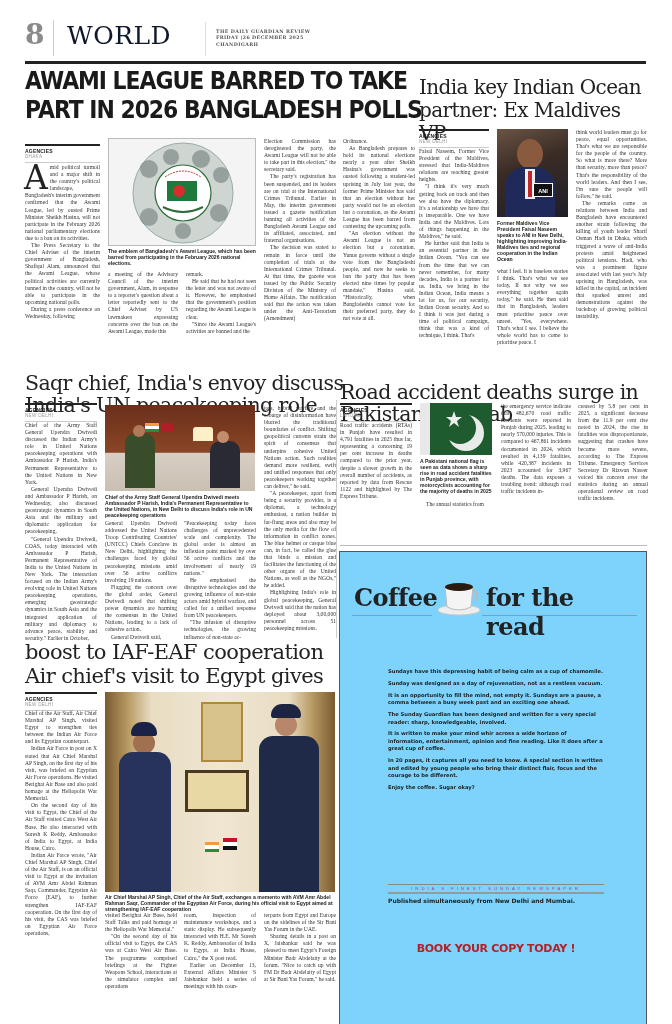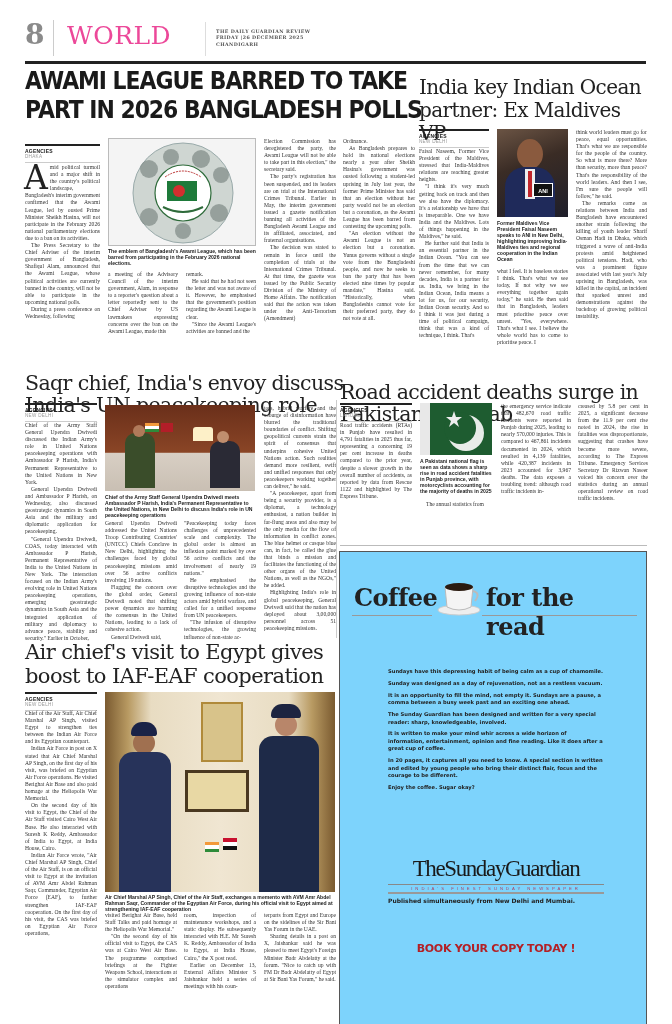--- a/index.html
+++ b/index.html
@@ -22,7 +22,7 @@
 <div class="abs" style="left:25px;top:18px;width:287px;height:42px;">
   <div class="abs" style="left:0;top:0;font-family:'DejaVu Serif',serif;font-weight:bold;font-size:28px;color:#8a8a8a;line-height:34px;">8</div>
   <div class="abs" style="left:28px;top:2px;width:1px;height:36px;background:#ccc;"></div>
-  <div class="abs" style="left:42px;top:2px;font-family:'DejaVu Serif',serif;font-size:25px;color:#ec4899;line-height:32px;letter-spacing:.5px;">WORLD</div>
+  <div class="abs" style="left:42px;top:2px;font-family:'DejaVu Serif',serif;font-size:25px;color:#0f172a;line-height:32px;letter-spacing:.5px;">WORLD</div>
   <div class="abs" style="left:180px;top:4px;width:1px;height:34px;background:#ddd;"></div>
 </div>
 <div class="abs" style="left:216px;top:29px;font-family:'DejaVu Serif',serif;font-size:4.7px;line-height:6.4px;font-weight:bold;color:#555;letter-spacing:.4px;">

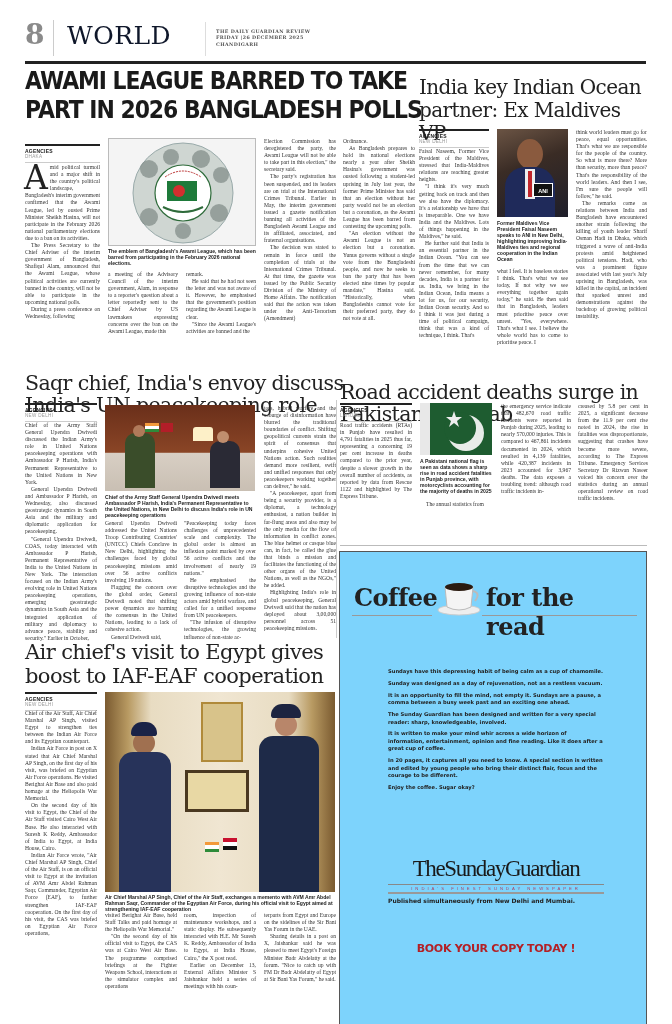--- a/index.html
+++ b/index.html
@@ -198,8 +198,8 @@
 
 <div class="abs" style="left:25px;top:640px;width:310px;height:384px;">
   <div class="abs hed-serif" style="left:0;top:0;width:320px;font-size:21px;line-height:24px;white-space:nowrap;">
+    <div>boost to IAF-EAF cooperation</div>
     <div>Air chief's visit to Egypt gives</div>
-    <div>boost to IAF-EAF cooperation</div>
   </div>
   <div class="abs byline" style="left:0;top:52px;width:72px;">
     <div class="ag">AGENCIES</div>

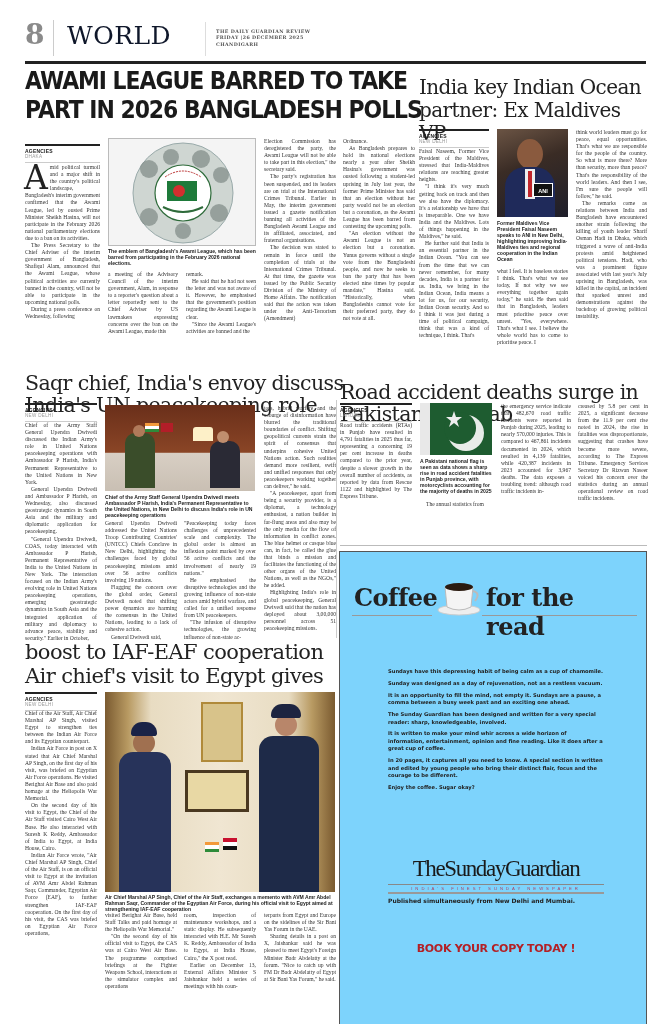--- a/index.html
+++ b/index.html
@@ -264,7 +264,6 @@
     <p>Enjoy the coffee. Sugar okay?</p>
   </div>
 
-  <div class="abs" style="left:48px;top:304px;width:216px;font-family:'Liberation Serif',serif;font-size:23px;color:#1a1a1a;letter-spacing:-1.4px;white-space:nowrap;text-align:center;">TheSundayGuardian</div>
   <div class="abs" style="left:48px;top:332px;width:216px;height:1px;background:#888;"></div>
   <div class="abs" style="left:48px;top:334px;width:216px;text-align:center;font-family:'Liberation Sans',sans-serif;font-size:4.2px;letter-spacing:3px;color:#a46;">INDIA'S FINEST SUNDAY NEWSPAPER</div>
   <div class="abs" style="left:48px;top:340px;width:216px;height:1.5px;background:#999;"></div>

